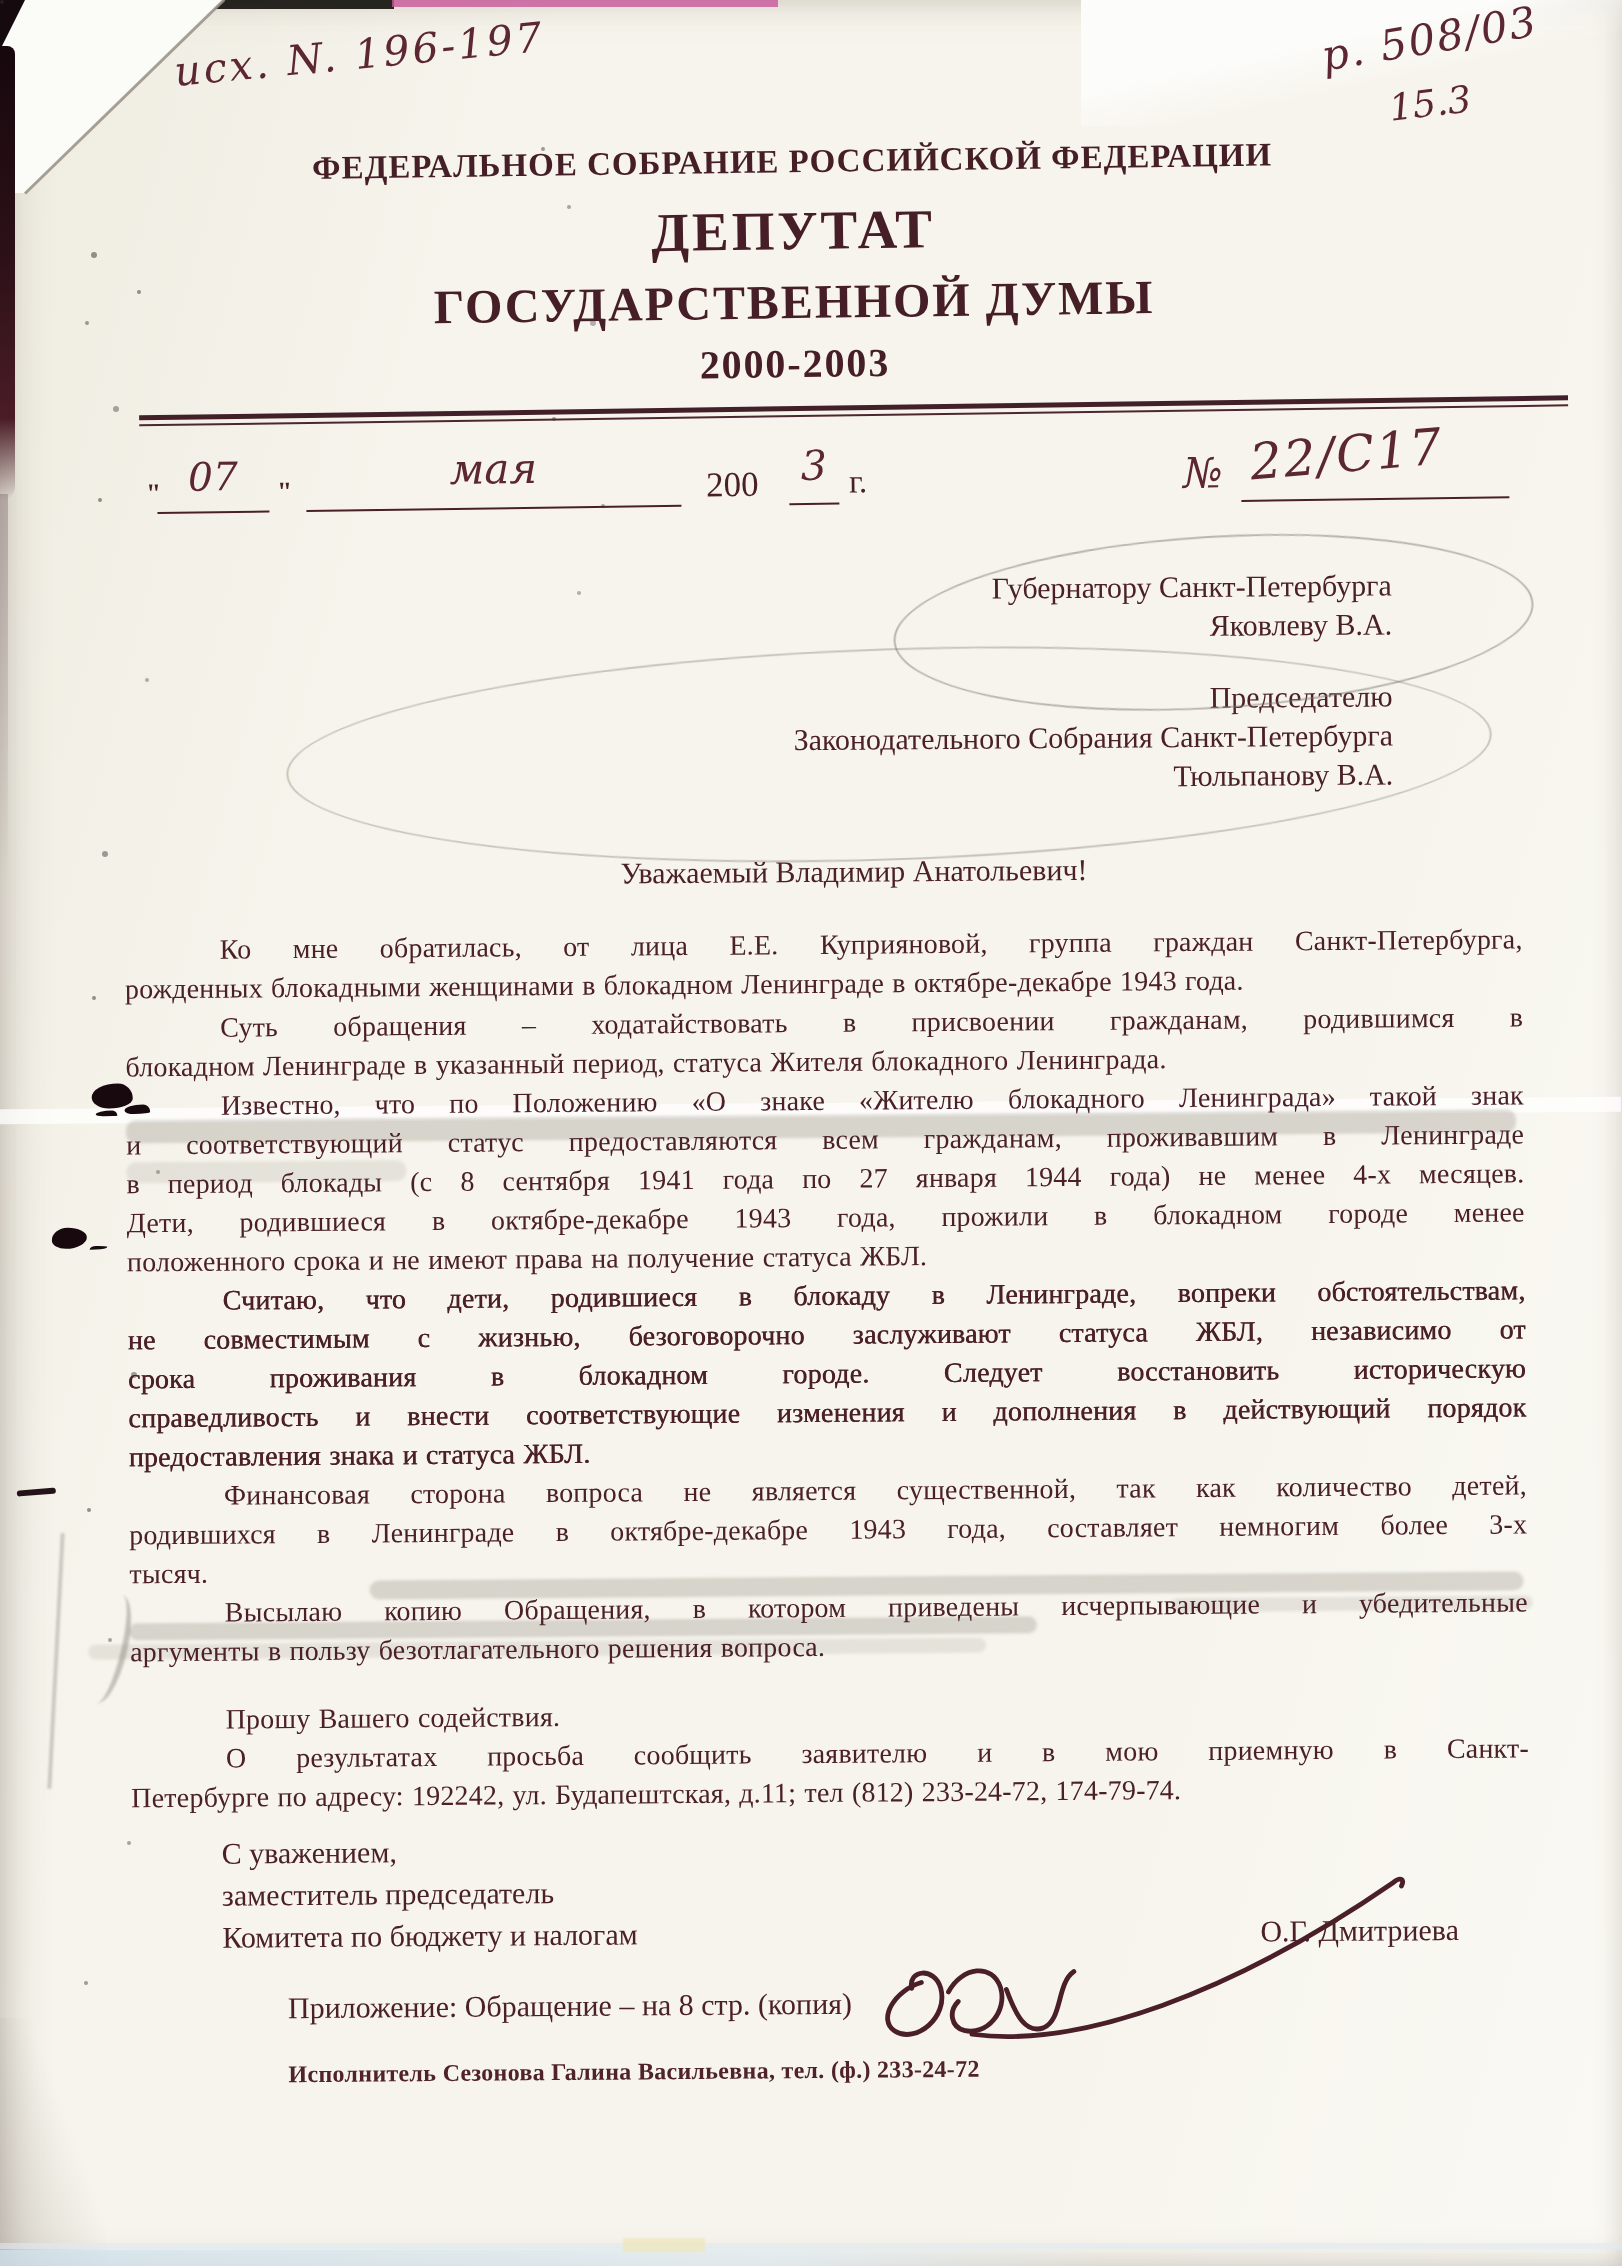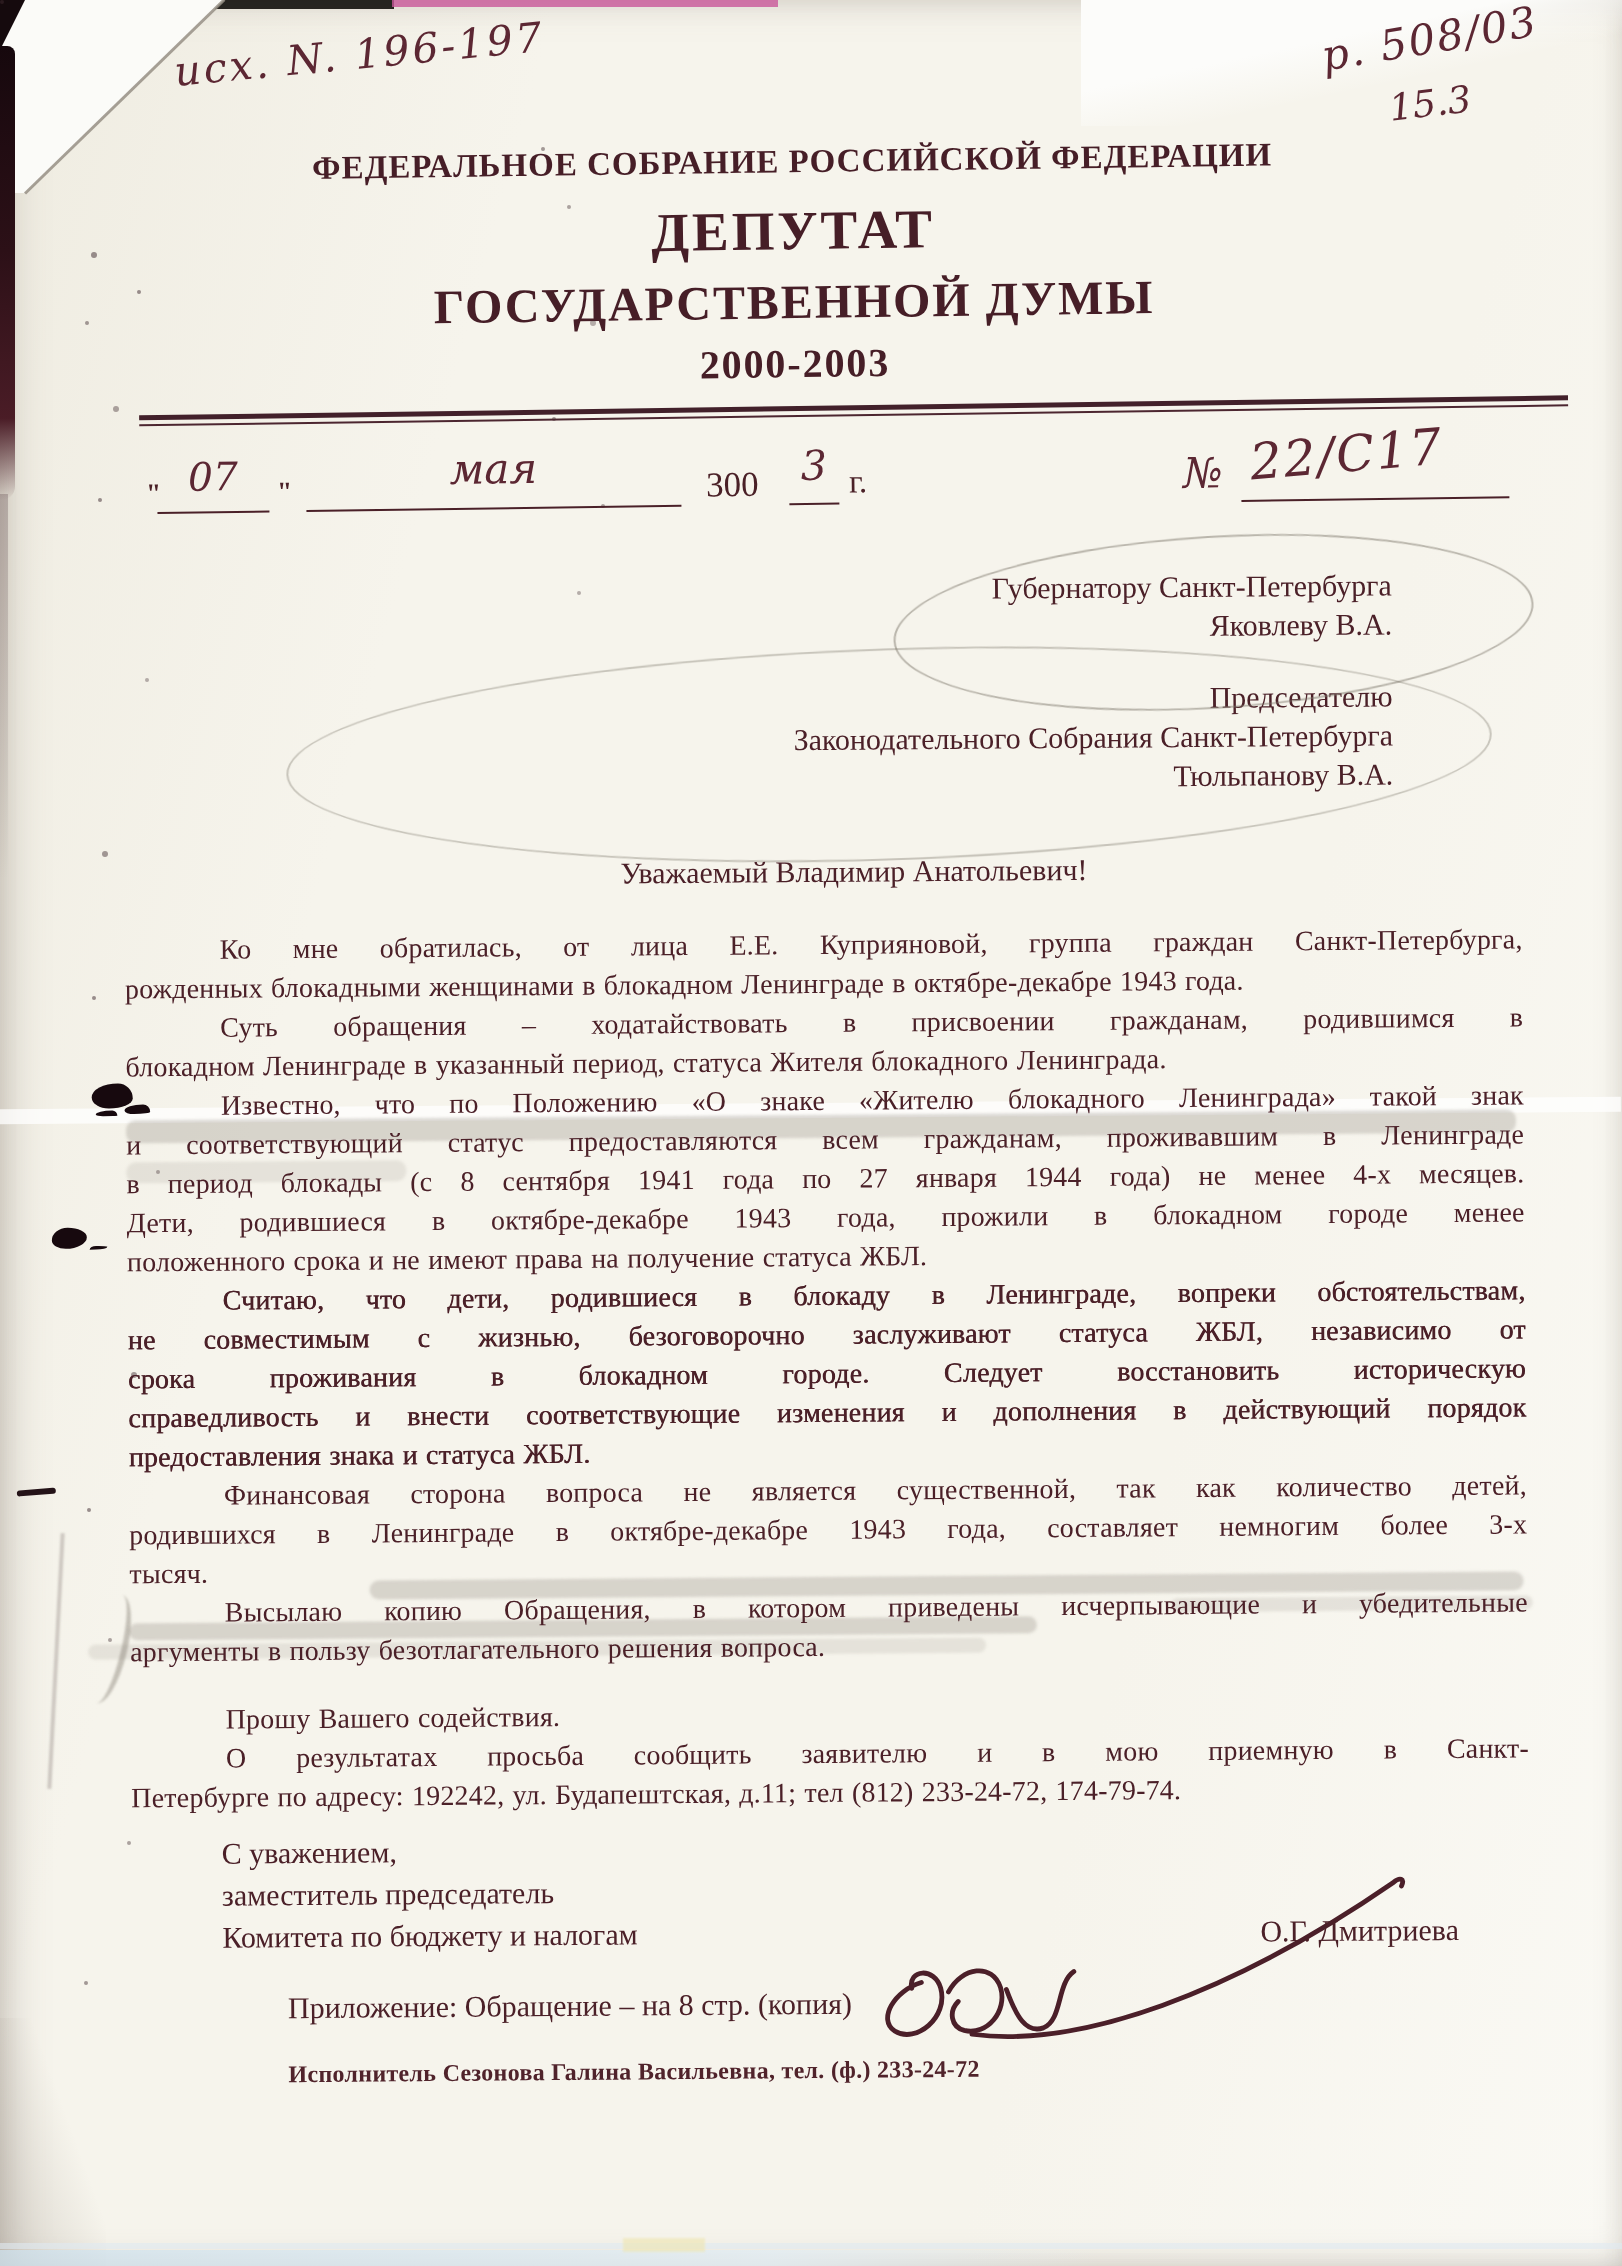--- a/index.html
+++ b/index.html
@@ -171,7 +171,7 @@
       <div class="abs print dl-q2">"</div>
       <div class="abs hw dl-month">мая</div>
       <div class="abs dl-u2"></div>
-      <div class="abs print dl-year">300</div>
+      <div class="abs print dl-year">200</div>
       <div class="abs hw dl-y3">3</div>
       <div class="abs dl-u3"></div>
       <div class="abs print dl-g">г.</div>

